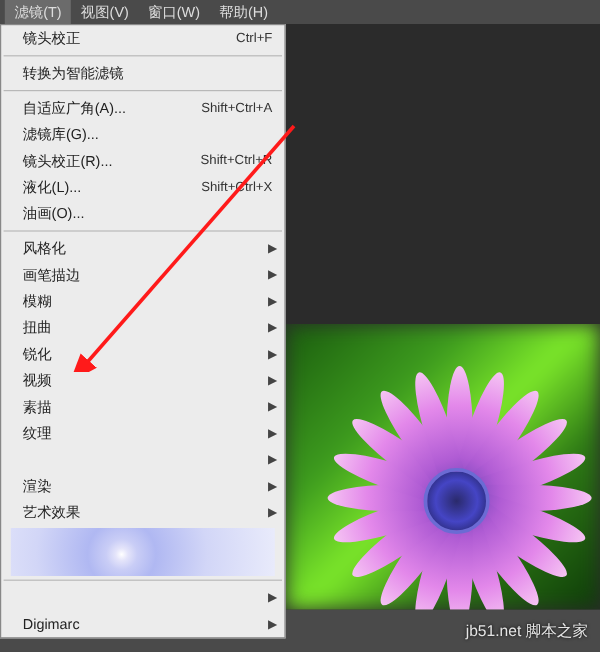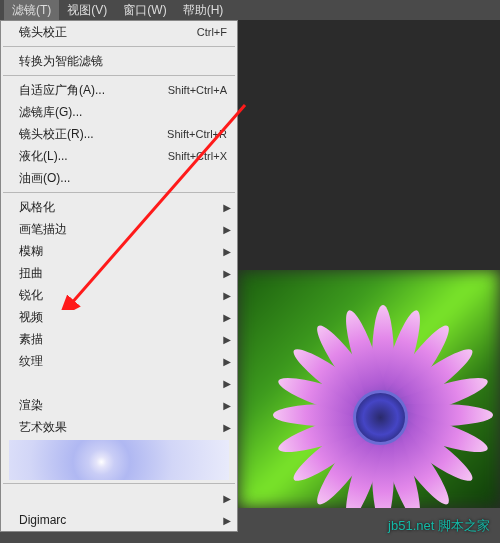--- a/index.html
+++ b/index.html
@@ -22,7 +22,7 @@
 .petal{position:absolute;left:50%;top:50%;width:22px;height:110px;background:linear-gradient(to top,#6b3fb5 0%,#b05cd4 30%,#e388ea 70%,#f5c4f3 100%);border-radius:60% 60% 20% 20%;transform-origin:50% 100%}
 .center{position:absolute;left:115px;top:120px;width:55px;height:55px;border-radius:50%;background:radial-gradient(circle,#2a2a6b 0%,#4545c5 50%,#1a1a4b 100%);border:3px solid #6b6bd4}
 .arrow{position:absolute;left:60px;top:100px;width:190px;height:210px;z-index:20;pointer-events:none}
-.watermark{position:absolute;right:10px;bottom:8px;color:#14b8a6;font-size:13px;z-index:30;text-shadow:0 0 3px #000}
+.watermark{position:absolute;right:10px;bottom:8px;color:#e5e5e5;font-size:13px;z-index:30;text-shadow:0 0 3px #000}
 </style>
 </head>
 <body>

